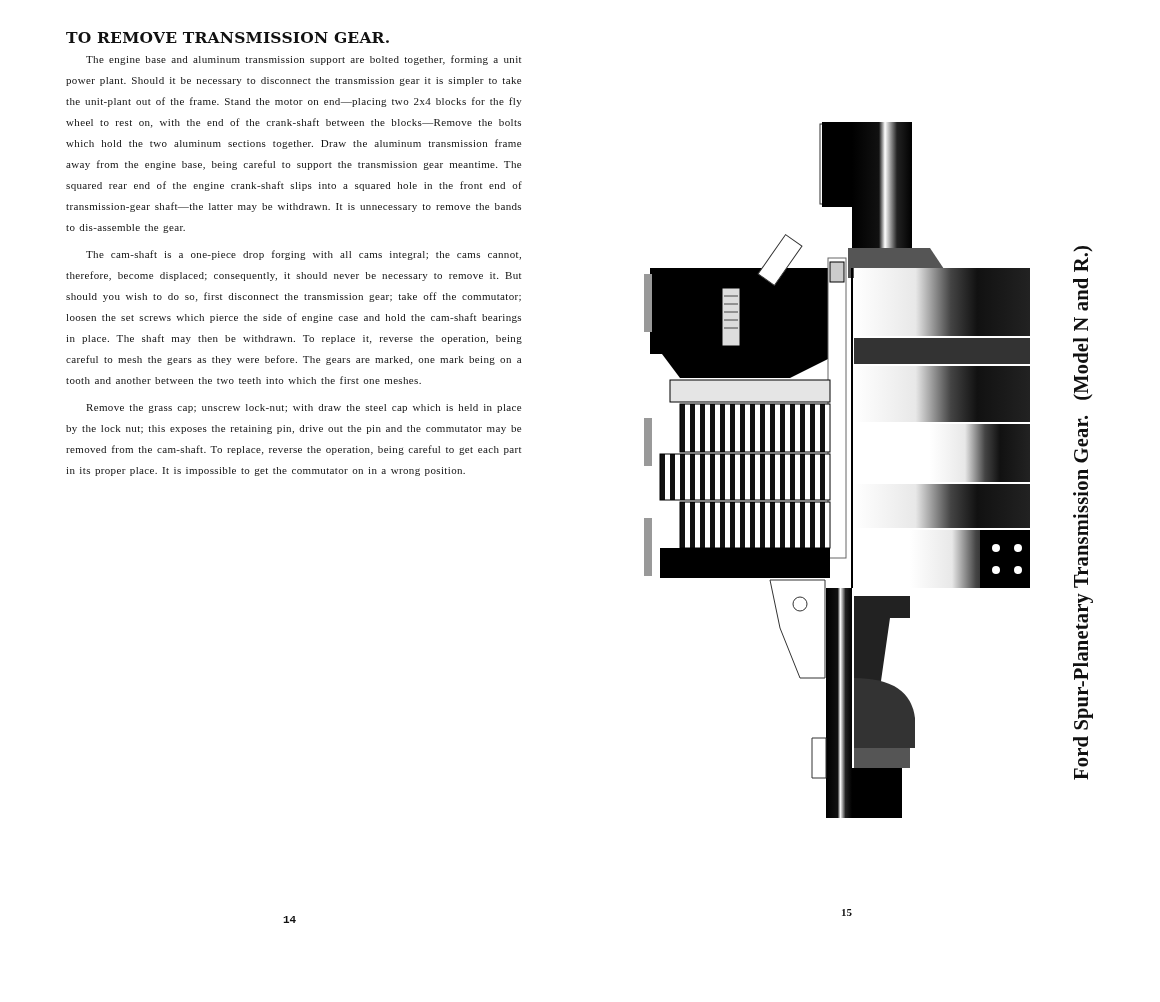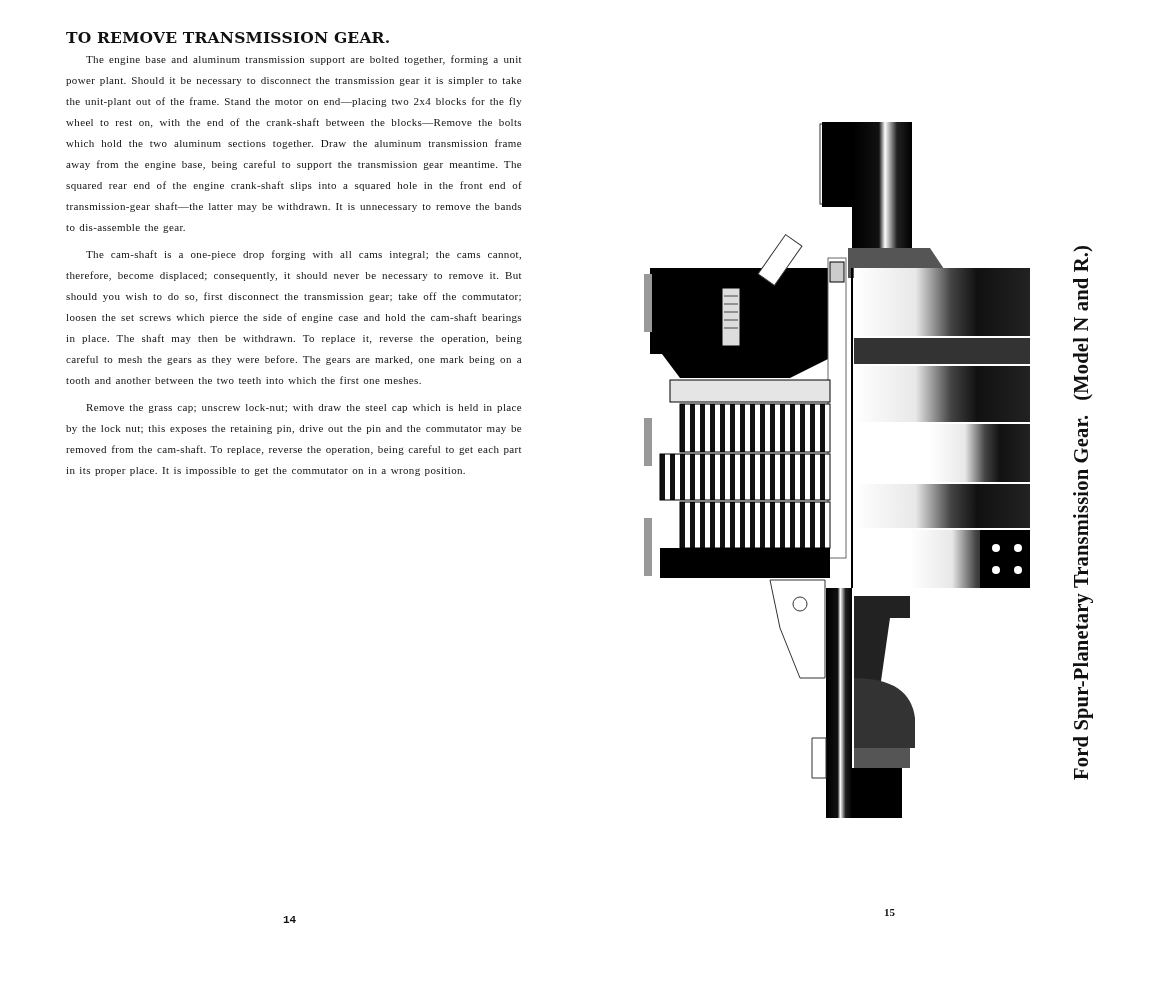--- a/index.html
+++ b/index.html
@@ -9,7 +9,7 @@
   .section-body { font-family: "Liberation Serif", "DejaVu Serif", serif; font-size: 11px; line-height: 21px; text-align: justify; text-align-last: left; margin: 0 0 6px 0; text-indent: 20px; letter-spacing: 0.35px; word-spacing: 1px; }
   .page-number { position: absolute; font-family: "Liberation Serif", serif; font-size: 11px; font-weight: bold; }
   .pn-left { left: 283px; top: 914px; font-family: Liberation Mono, monospace; }
-  .pn-right { left: 884px; top: 906px; }
+  .pn-right { left: 841px; top: 906px; }
   .illustration { position: absolute; left: 640px; top: 118px; width: 390px; height: 700px; }
   .caption { position: absolute; left: 1070px; top: 780px; transform-origin: 0 0; transform: rotate(-90deg); font-family: "Liberation Serif", "DejaVu Serif", serif; font-weight: bold; font-size: 20.5px; white-space: nowrap; letter-spacing: 0.2px; }
   .caption .gap { display: inline-block; width: 14px; }

